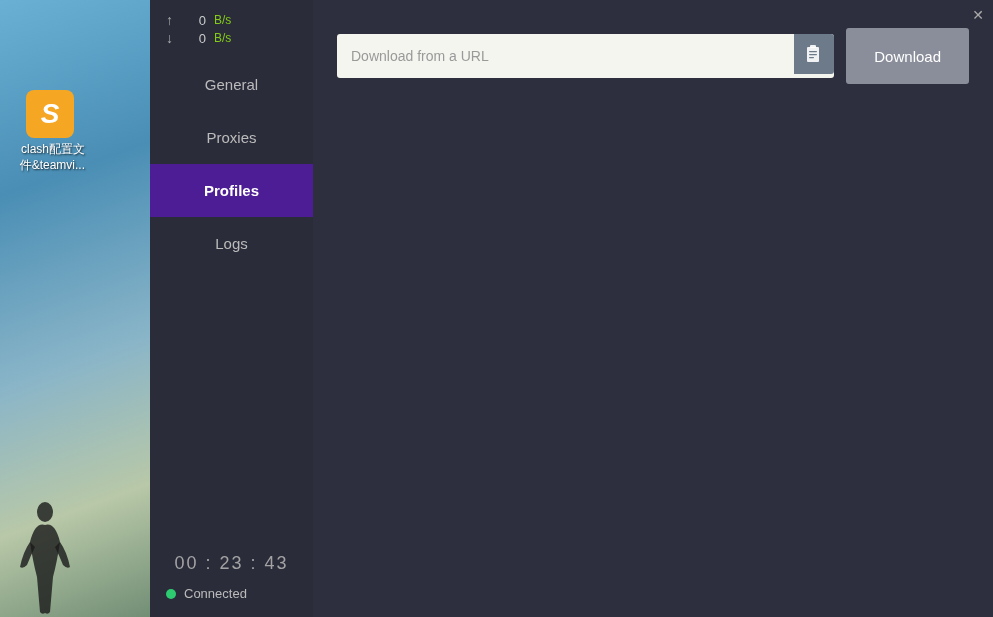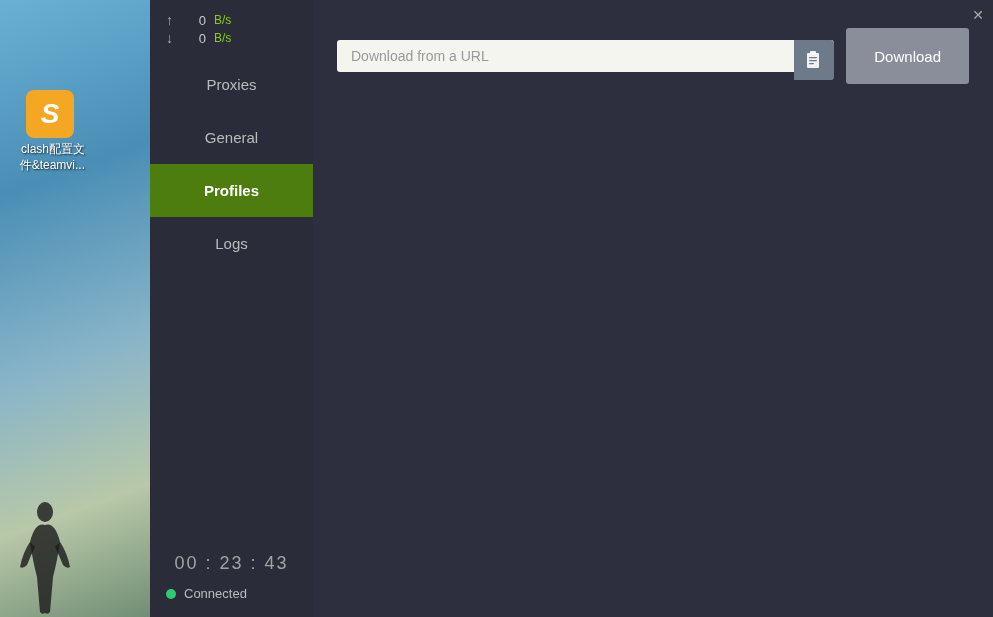--- a/index.html
+++ b/index.html
@@ -218,7 +218,7 @@
 
     .url-input {
       width: 100%;
-      height: 32px;
+      height: 44px;
       background: #f5f5f0;
       border: none;
       border-radius: 3px;

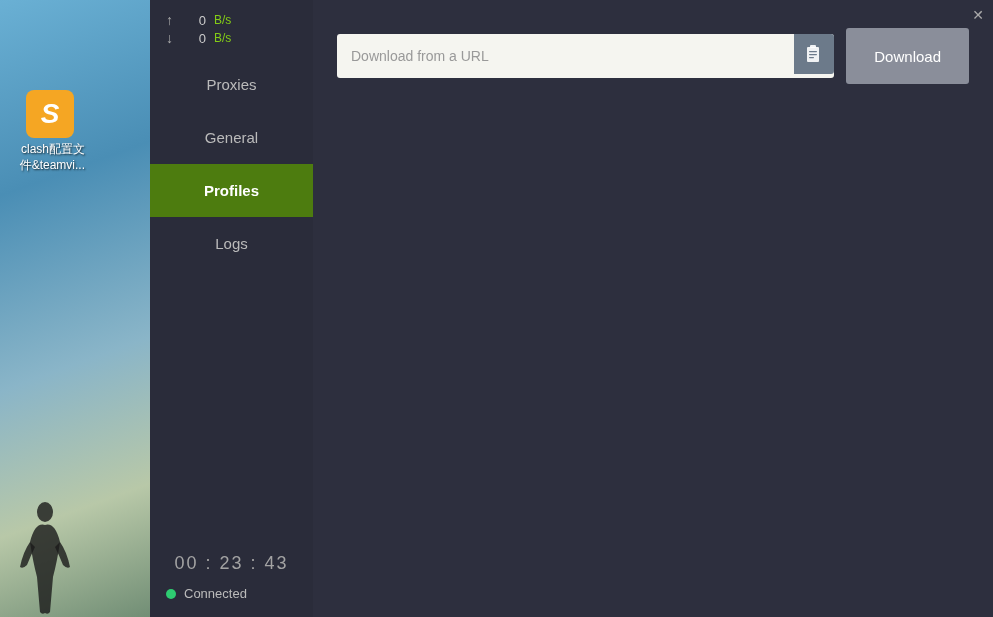--- a/index.html
+++ b/index.html
@@ -311,8 +311,8 @@
       </div>
 
       <div id="nav-container">
+          <div class="nav-item">General</div>
           <div class="nav-item">Proxies</div>
-          <div class="nav-item">General</div>
           <div class="nav-item active">Profiles</div>
           <div class="nav-item">Logs</div>
         </div>

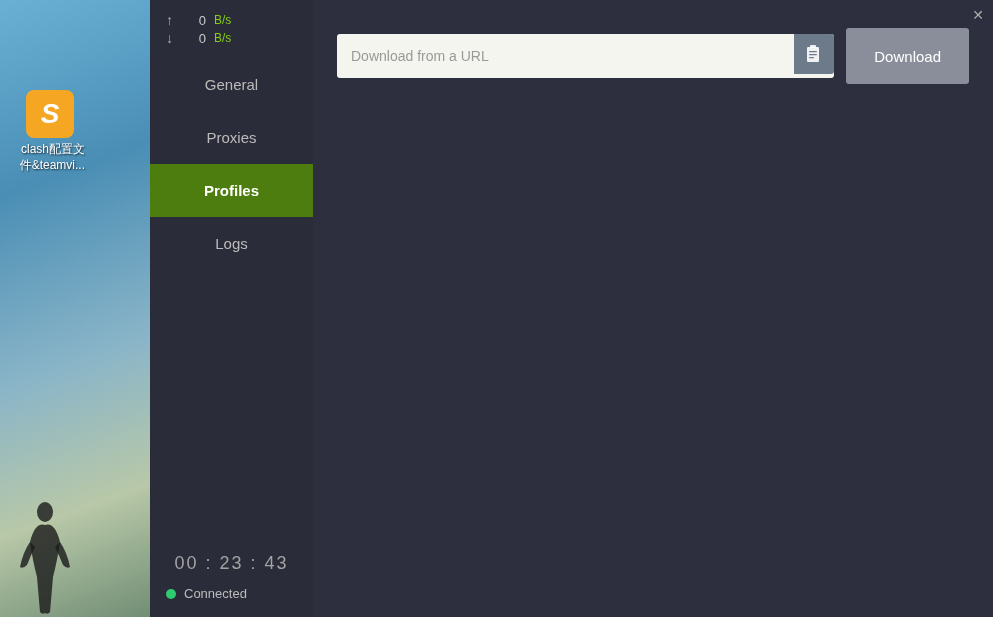--- a/index.html
+++ b/index.html
@@ -158,7 +158,7 @@
     }
 
     .nav-item.active {
-      background: #4d7c0f;
+      background: #4c1d95;
       color: #fff;
       font-weight: 600;
     }

